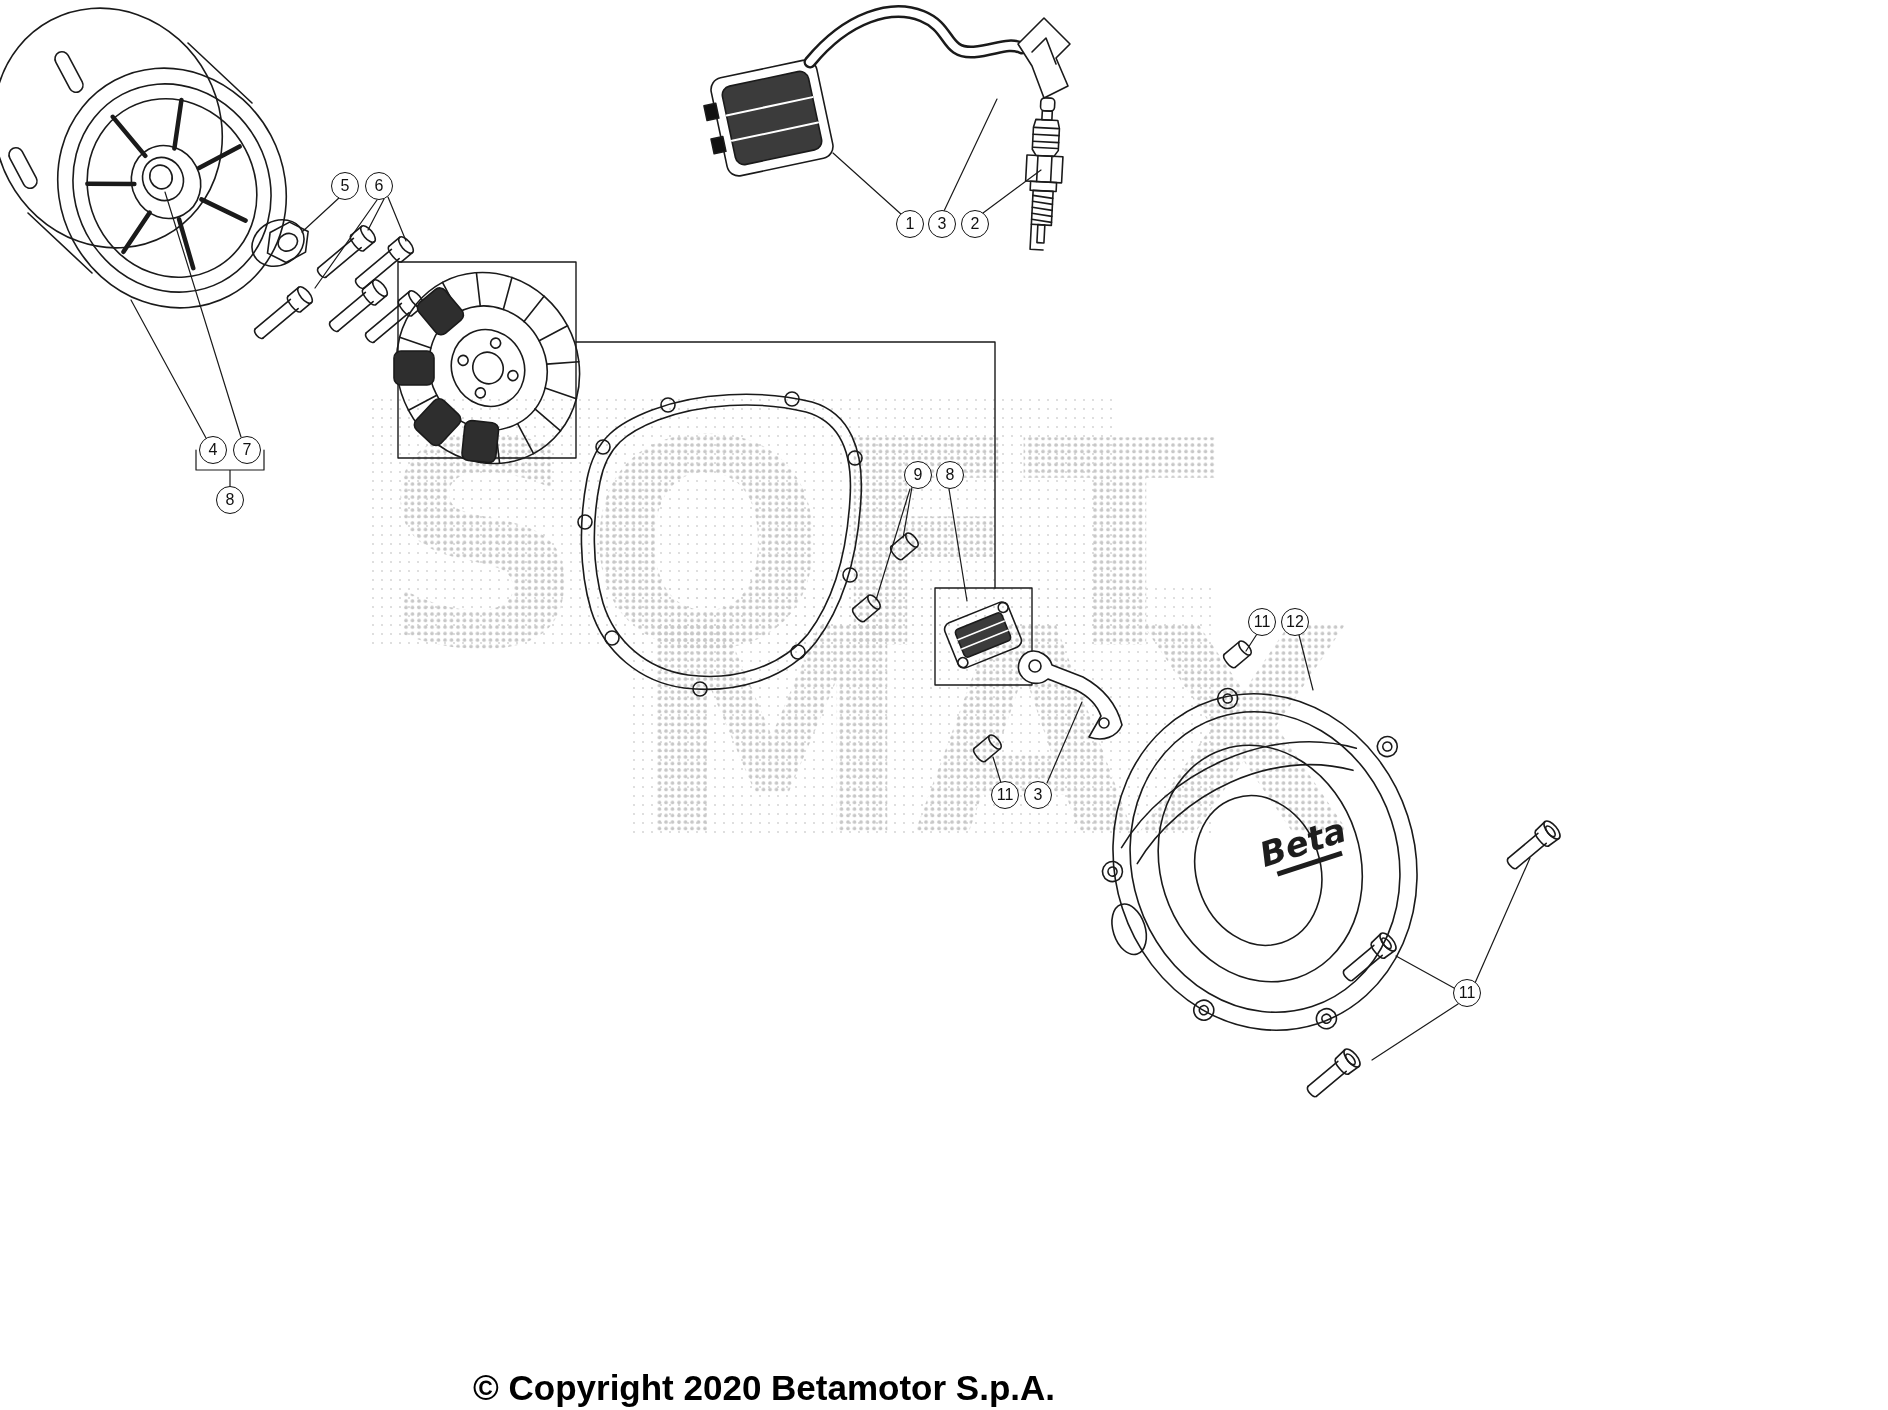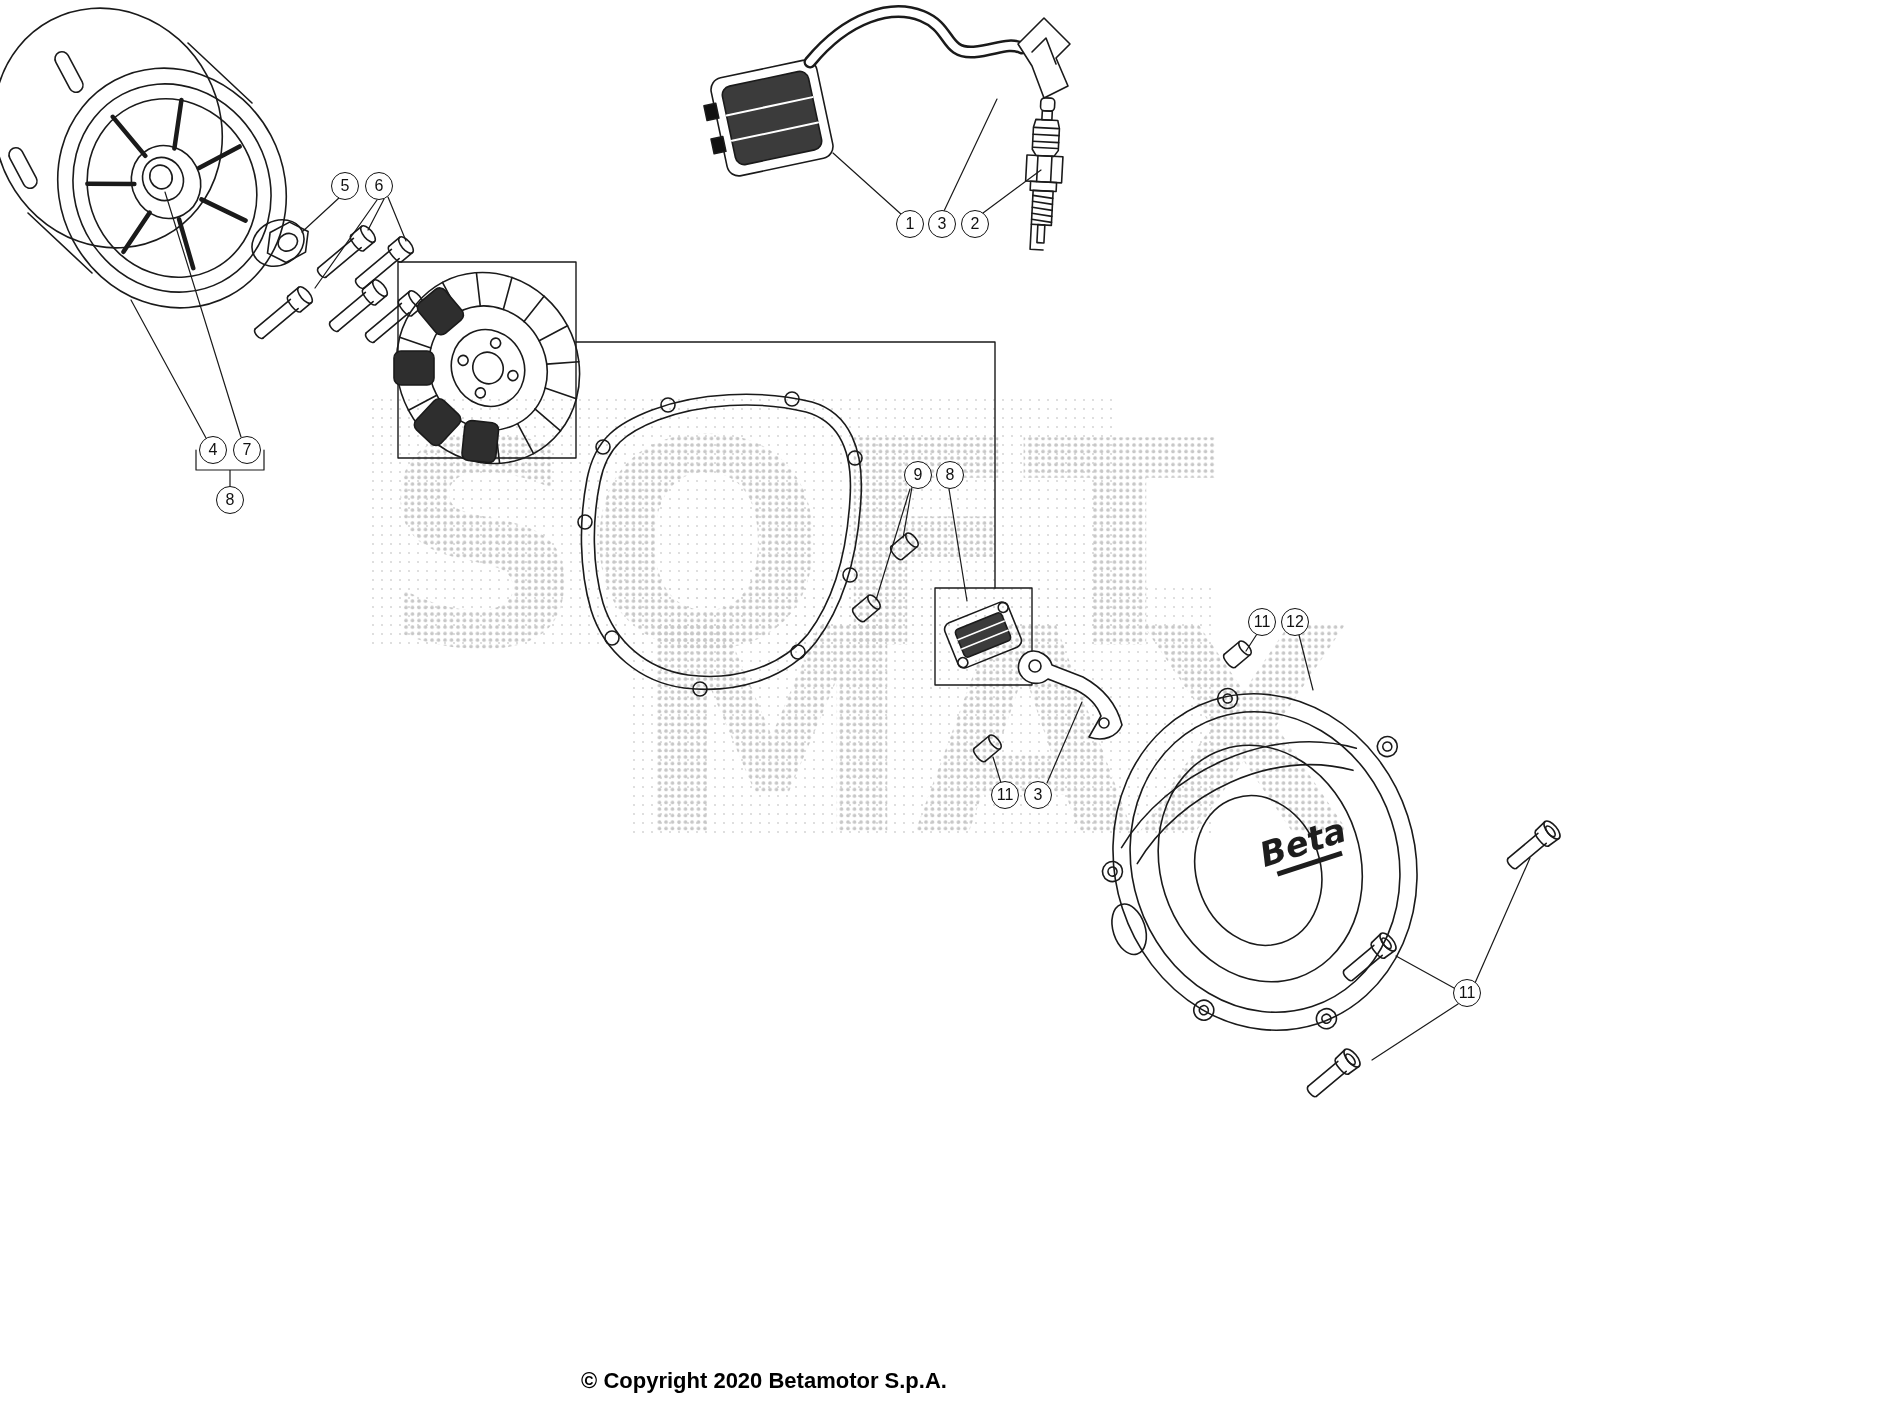--- a/index.html
+++ b/index.html
@@ -16,7 +16,7 @@
   }
   .copyright{
     position:absolute;top:1368px;left:764px;transform:translateX(-50%);
-    font-size:22px;font-weight:bold;color:#000;white-space:nowrap;z-index:3;
+    font-size:35px;font-weight:bold;color:#000;white-space:nowrap;z-index:3;
   }
 </style>
 </head>

